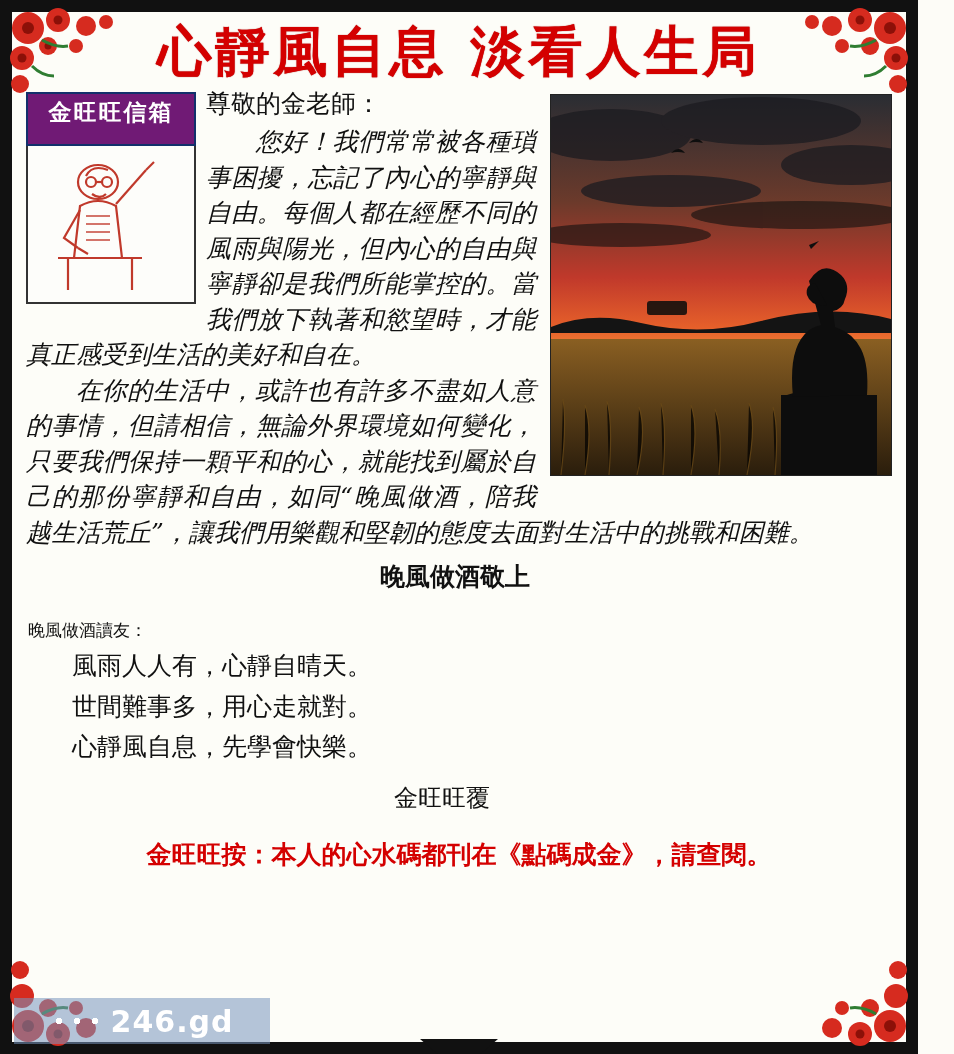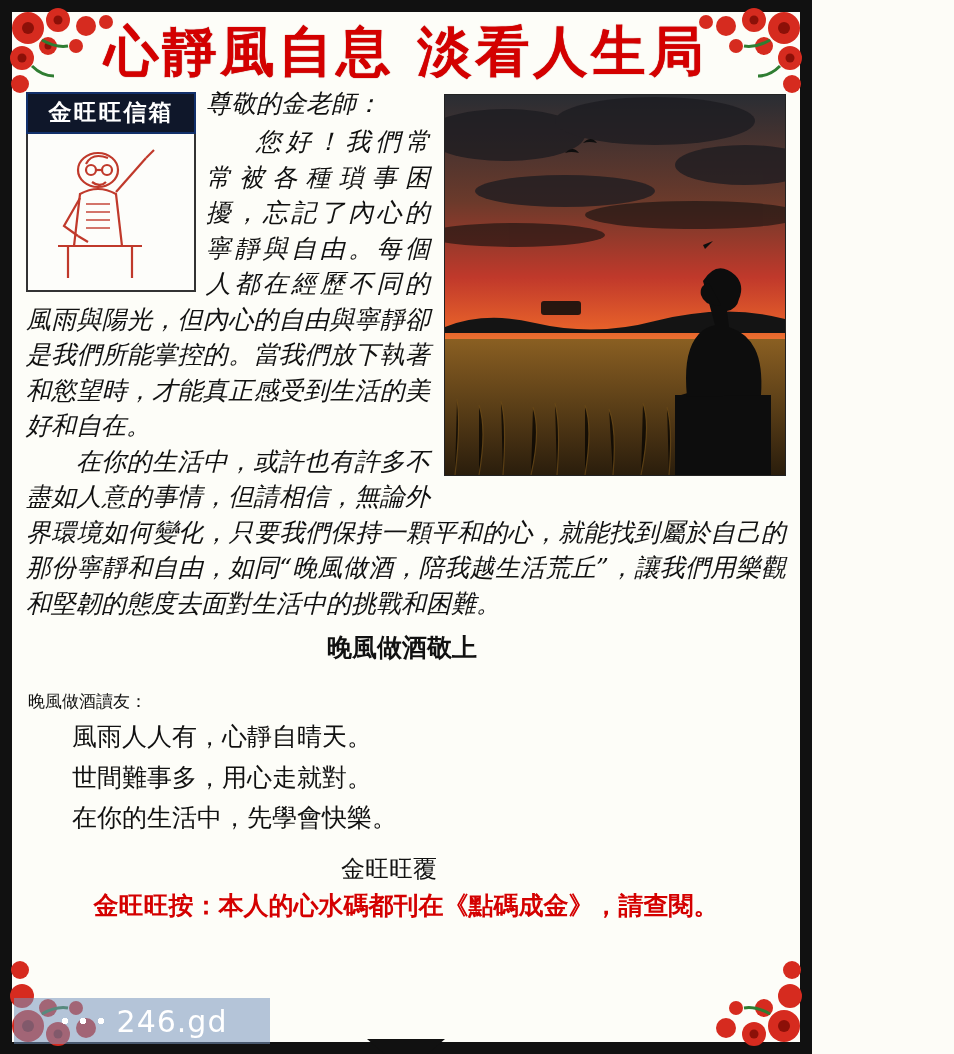--- a/index.html
+++ b/index.html
@@ -11,7 +11,7 @@
   }
   .page{
     position:relative;
-    width:812px;height:1054px;
+    width:918px;height:1054px;
     background:#fbf9f2;
     box-sizing:border-box;
   }

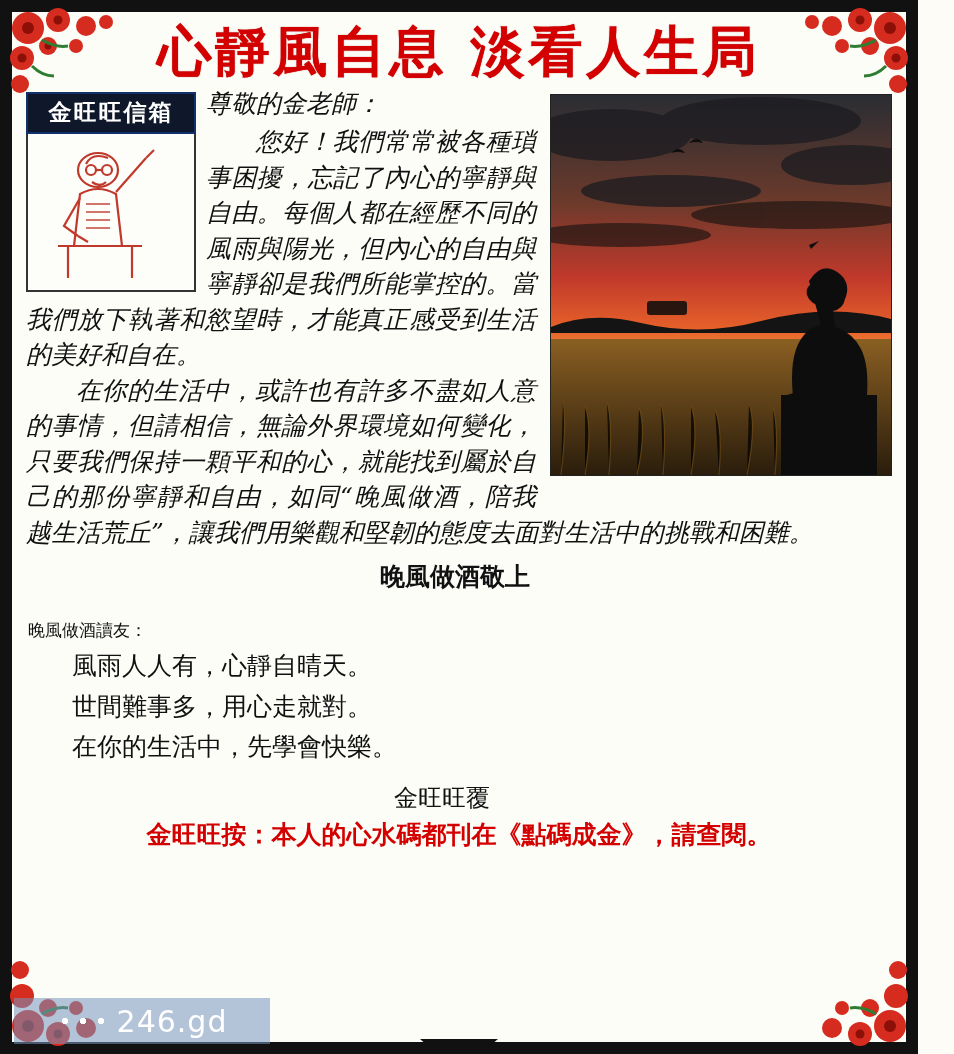--- a/index.html
+++ b/index.html
@@ -67,14 +67,14 @@
     margin:6px 10px 4px 0;
   }
   .mailbox-label{
-    background:#0f172a;
+    background:#701a75;
     border:2px solid #12306b;
     color:#fff;
     font-weight:bold;
     font-size:23px;
     text-align:center;
     letter-spacing:2px;
-    padding:3px 0 4px 0;
+    padding:3px 0 16px 0;
     font-family:"DejaVu Serif", serif;
   }
   .mailbox-art{

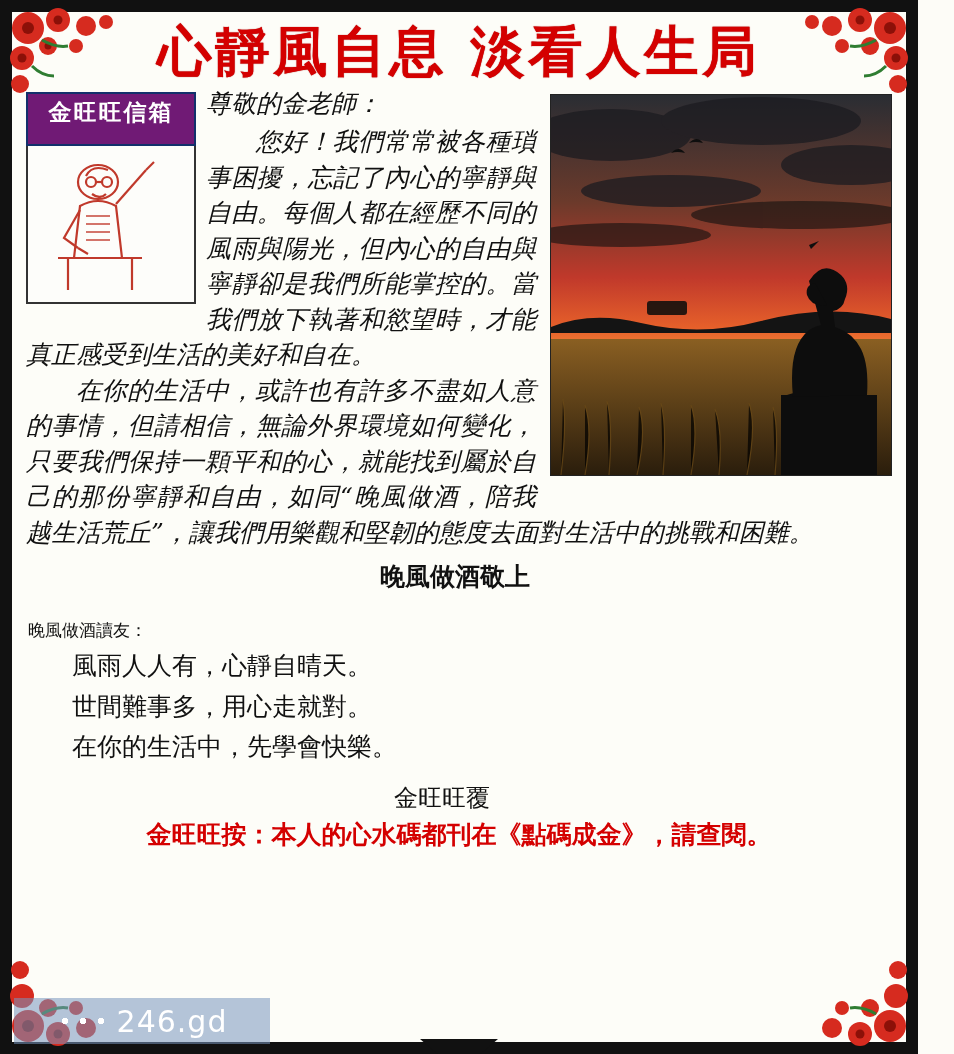--- a/index.html
+++ b/index.html
@@ -102,7 +102,6 @@
     line-height:1.45;
     margin:0 0 2px 2px;
     color:#111;
-    font-style:italic;
   }
   p.para{
     font-size:25px;

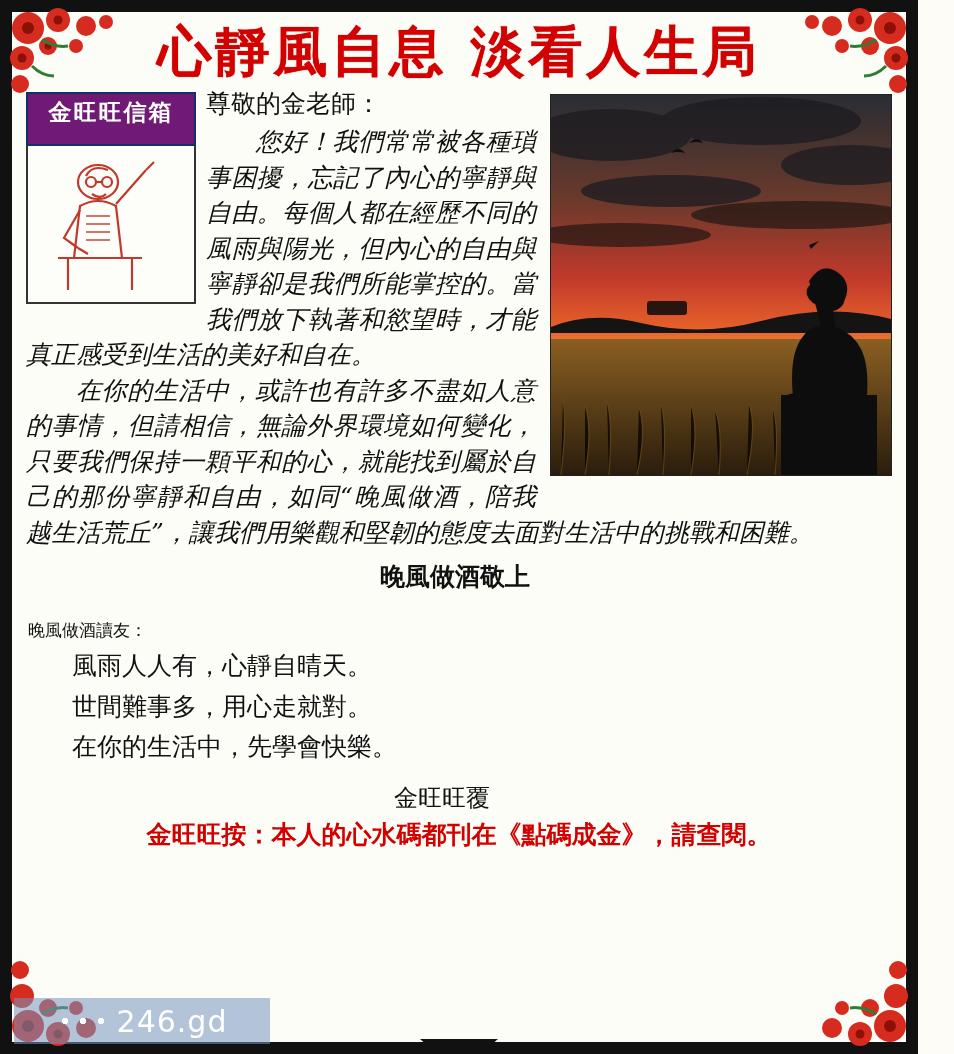--- a/index.html
+++ b/index.html
@@ -381,7 +381,7 @@
       <div class="poem-head">晚風做酒讀友：</div>
       <div class="poem-line">風雨人人有，心靜自晴天。</div>
       <div class="poem-line">世間難事多，用心走就對。</div>
-      <div class="poem-line">在你的生活中，先學會快樂。</div>
+      <div class="poem-line">心靜風自息，先學會快樂。</div>
 
       <div class="sign2">金旺旺覆</div>
 

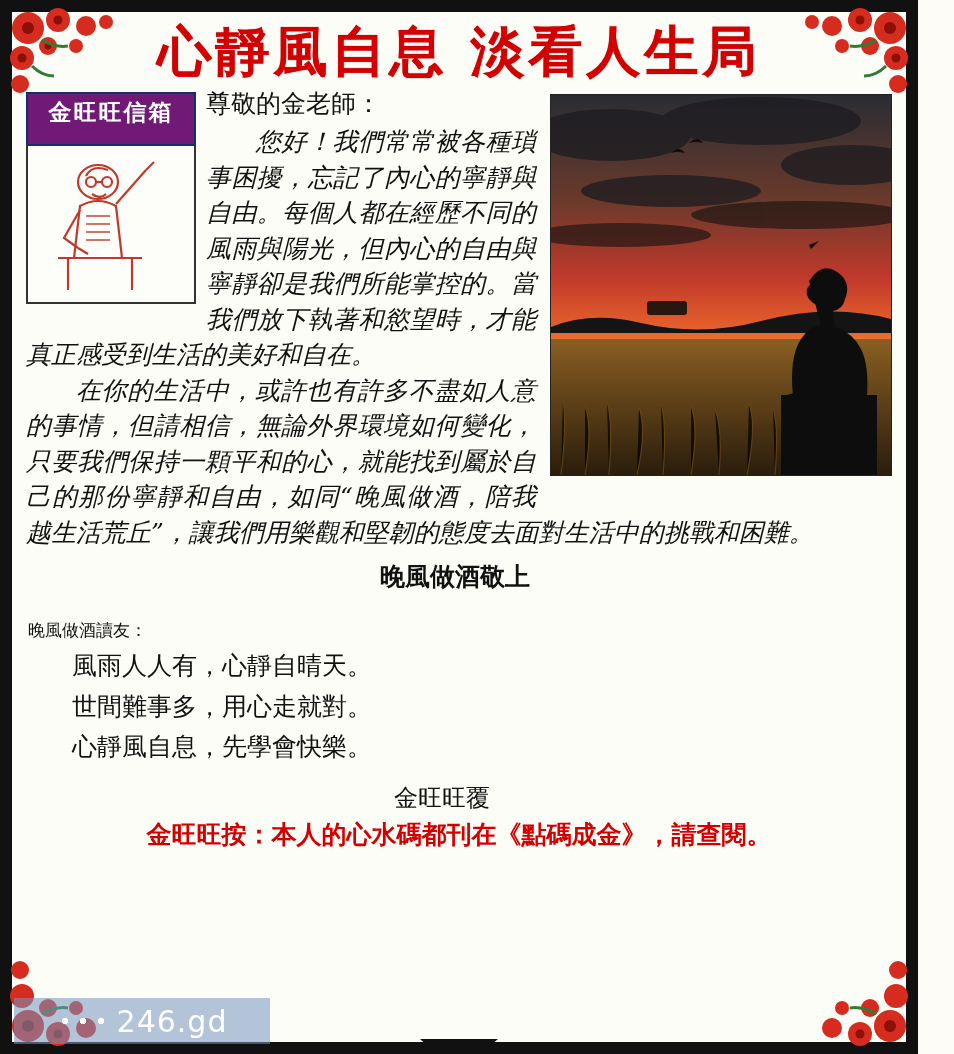--- a/index.html
+++ b/index.html
@@ -143,7 +143,7 @@
     color:#d40000;
     font-weight:bold;
     font-size:25px;
-    margin-top:4px;
+    margin-top:24px;
     letter-spacing:0px;
   }
   .watermark{

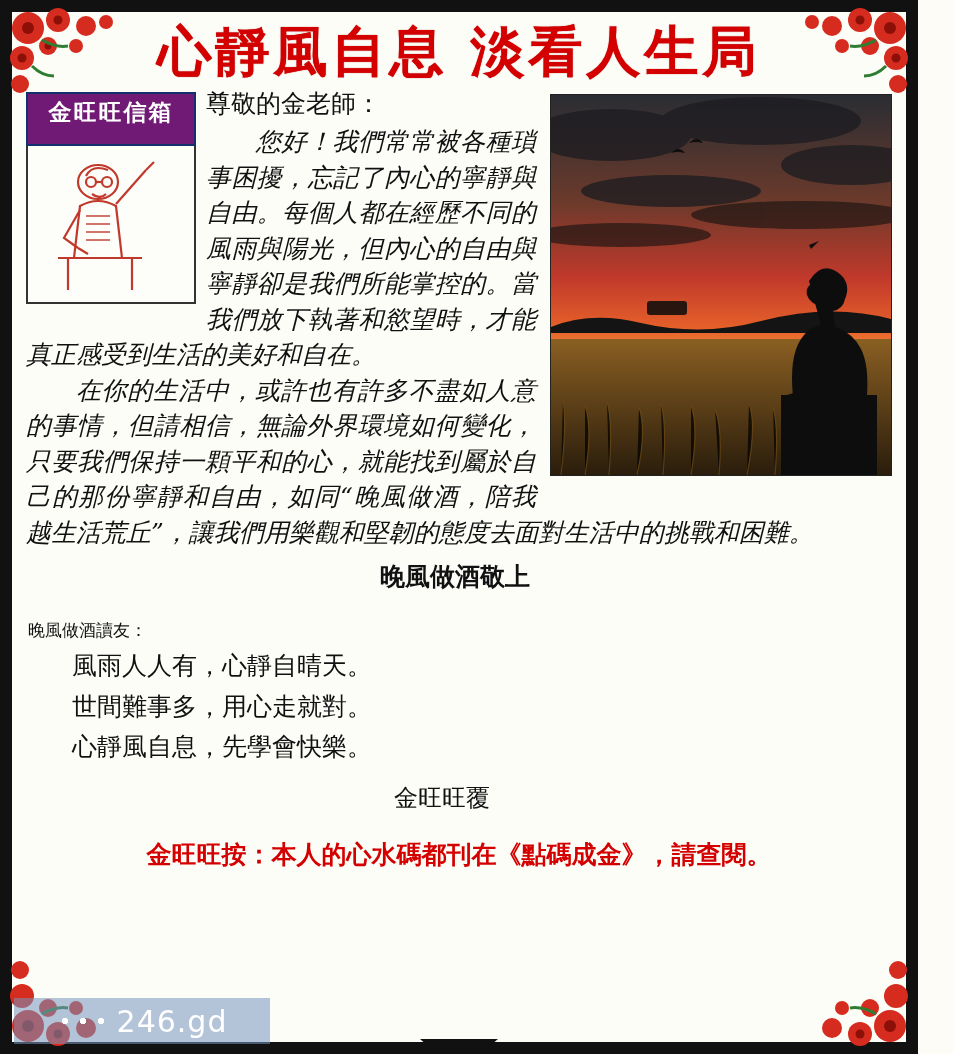--- a/index.html
+++ b/index.html
@@ -153,7 +153,7 @@
     background:rgba(120,150,190,0.55);
     color:#fff;
     font-size:30px;
-    font-weight:normal;
+    font-weight:bold;
     font-family:"DejaVu Sans", sans-serif;
     display:flex;align-items:center;justify-content:center;
     letter-spacing:1px;

